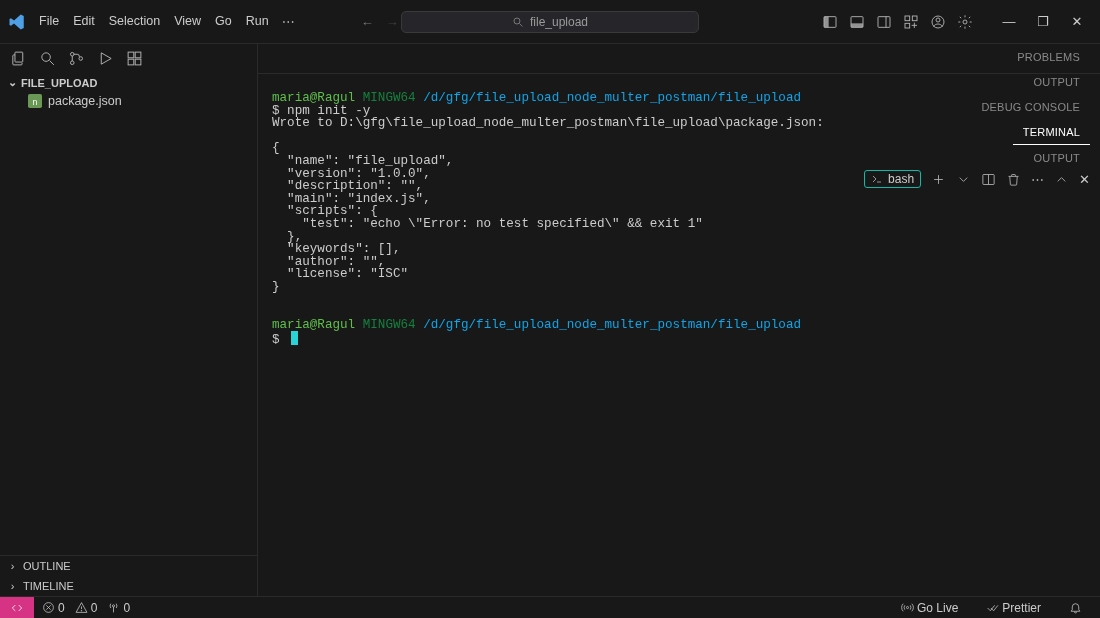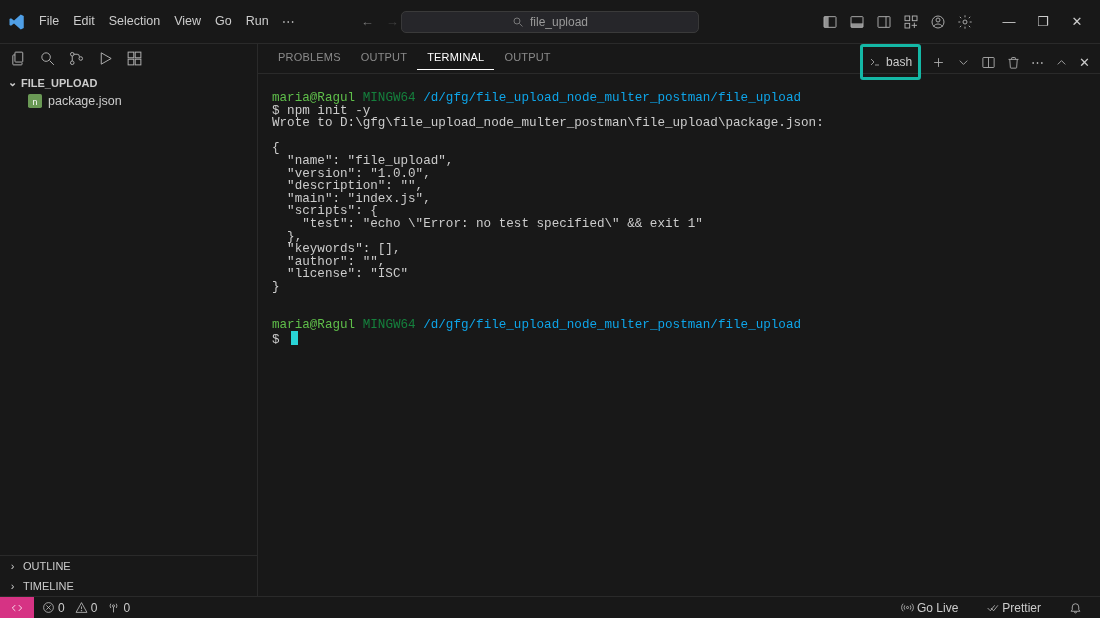--- a/index.html
+++ b/index.html
@@ -71,8 +71,9 @@
 
 .panel { flex: 1; display: flex; flex-direction: column; background: #181818; }
 .panel-tabs {
-  height: 30px; display: flex; align-items: flex-start; border-bottom: 1px solid #2a2a2a;
+  height: 30px; display: flex; align-items: flex-end; border-bottom: 1px solid #2a2a2a;
   padding: 0 10px;
+  flex-direction: column;
 }
 .panel-tab {
   padding: 7px 10px 6px; font-size: 11px; color: #8a8a8a; cursor: pointer;

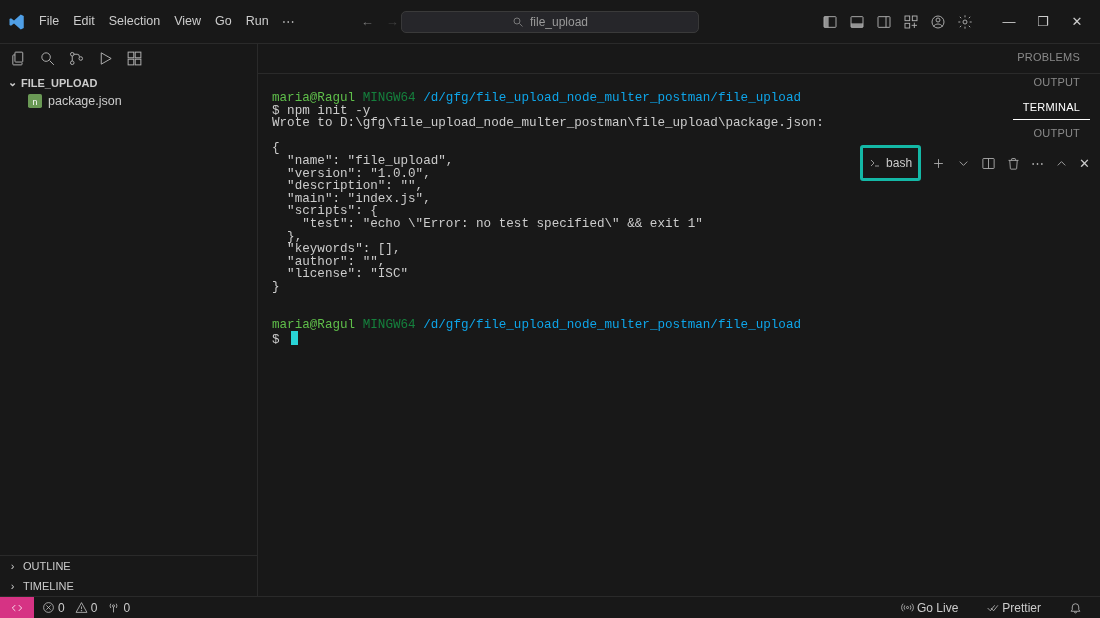--- a/index.html
+++ b/index.html
@@ -237,6 +237,7 @@
     <div class="panel-tabs">
       <div class="panel-tab">PROBLEMS</div>
       <div class="panel-tab">OUTPUT</div>
+      <div class="panel-tab">DEBUG CONSOLE</div>
       <div class="panel-tab active">TERMINAL</div>
       <div class="panel-tab">OUTPUT</div>
       <div class="panel-right">

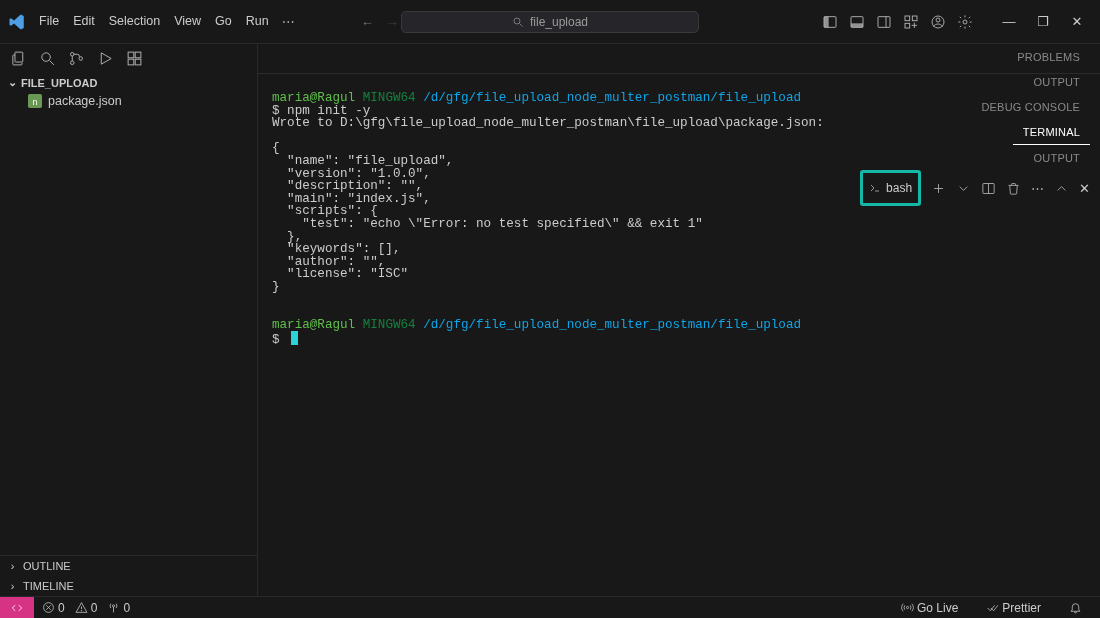--- a/index.html
+++ b/index.html
@@ -84,7 +84,7 @@
 .panel-right .ico { cursor: pointer; opacity: .85; width: 15px; height: 15px; }
 .shell-name {
   display: flex; align-items: center; gap: 5px; font-size: 12px;
-  border: 3px solid #14b8a6; border-radius: 3px; padding: 8px 6px;
+  border: 1px solid #14b8a6; border-radius: 3px; padding: 1px 6px;
 }
 
 .terminal {

